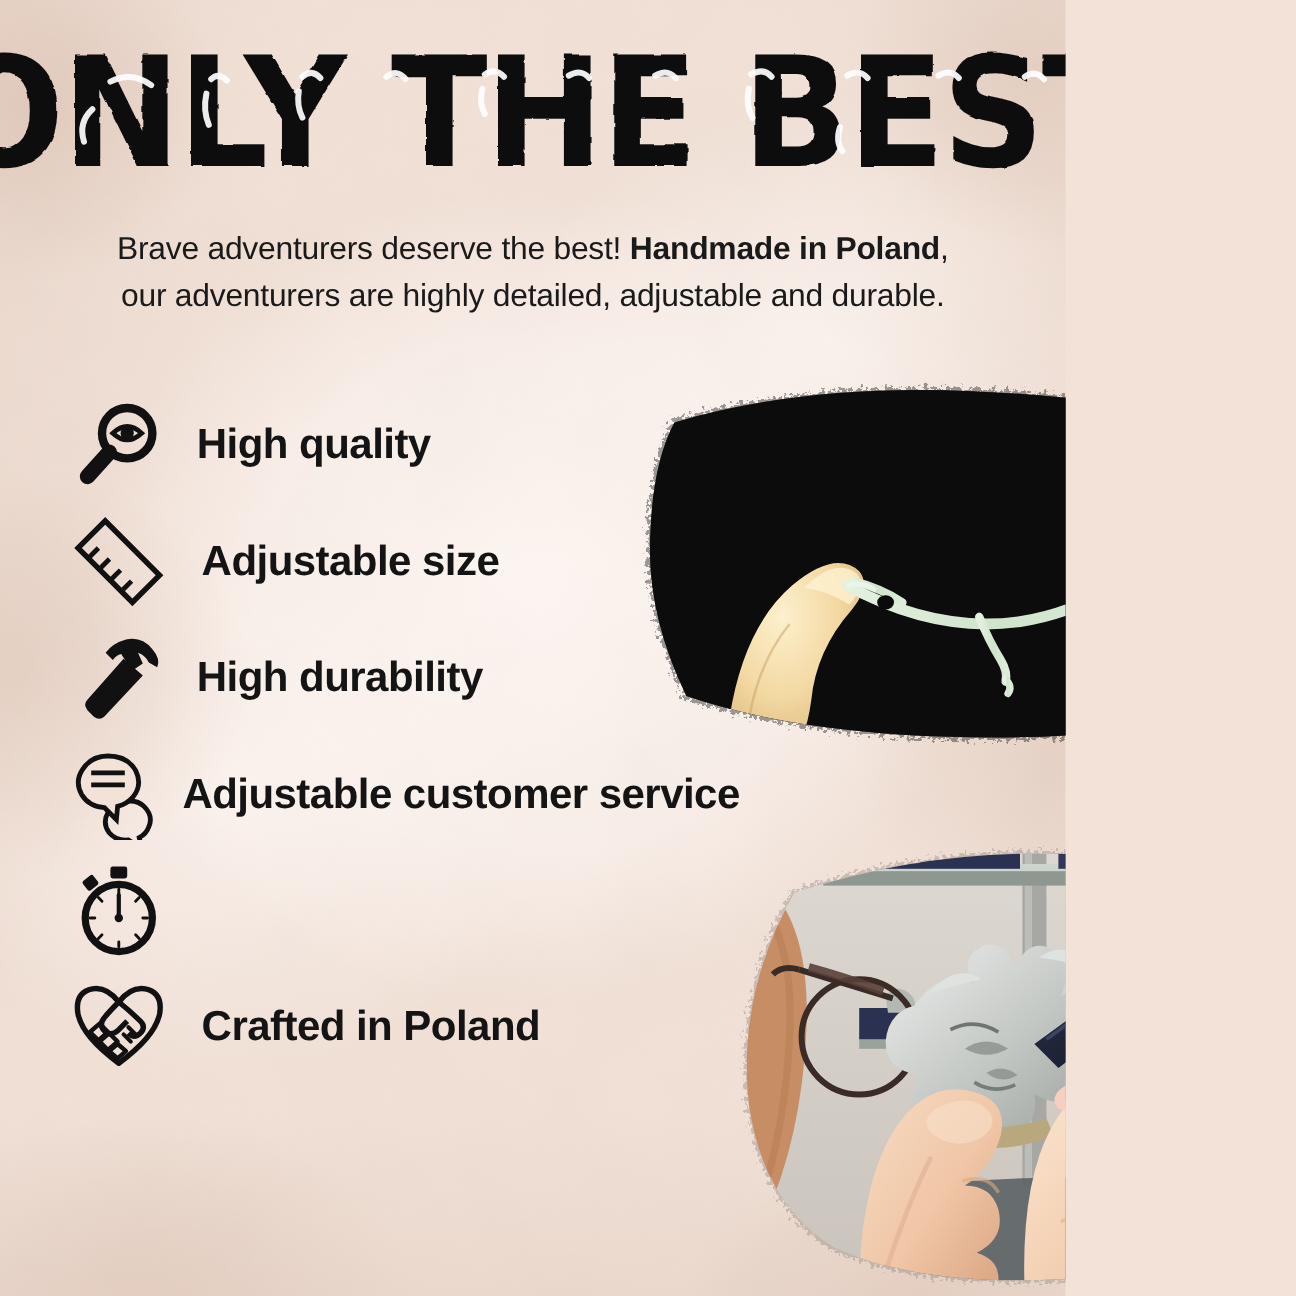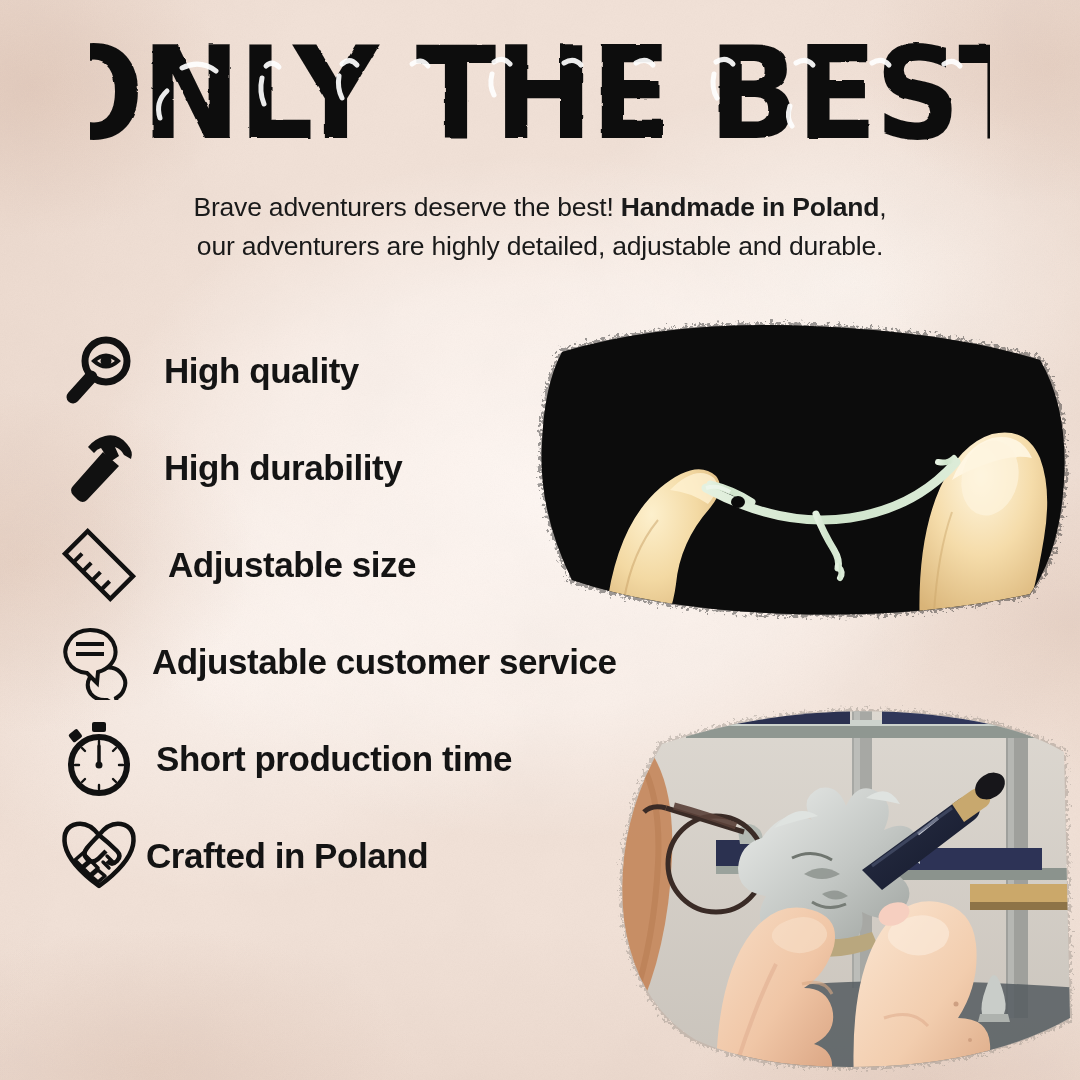--- a/index.html
+++ b/index.html
@@ -9,7 +9,7 @@
     background:#f2e2d8;
   }
   .canvas{
-    position:relative;width:1080px;height:1080px;overflow:hidden;
+    position:relative;width:888px;height:1080px;overflow:hidden;
     background:#f2e2d8;
   }
 

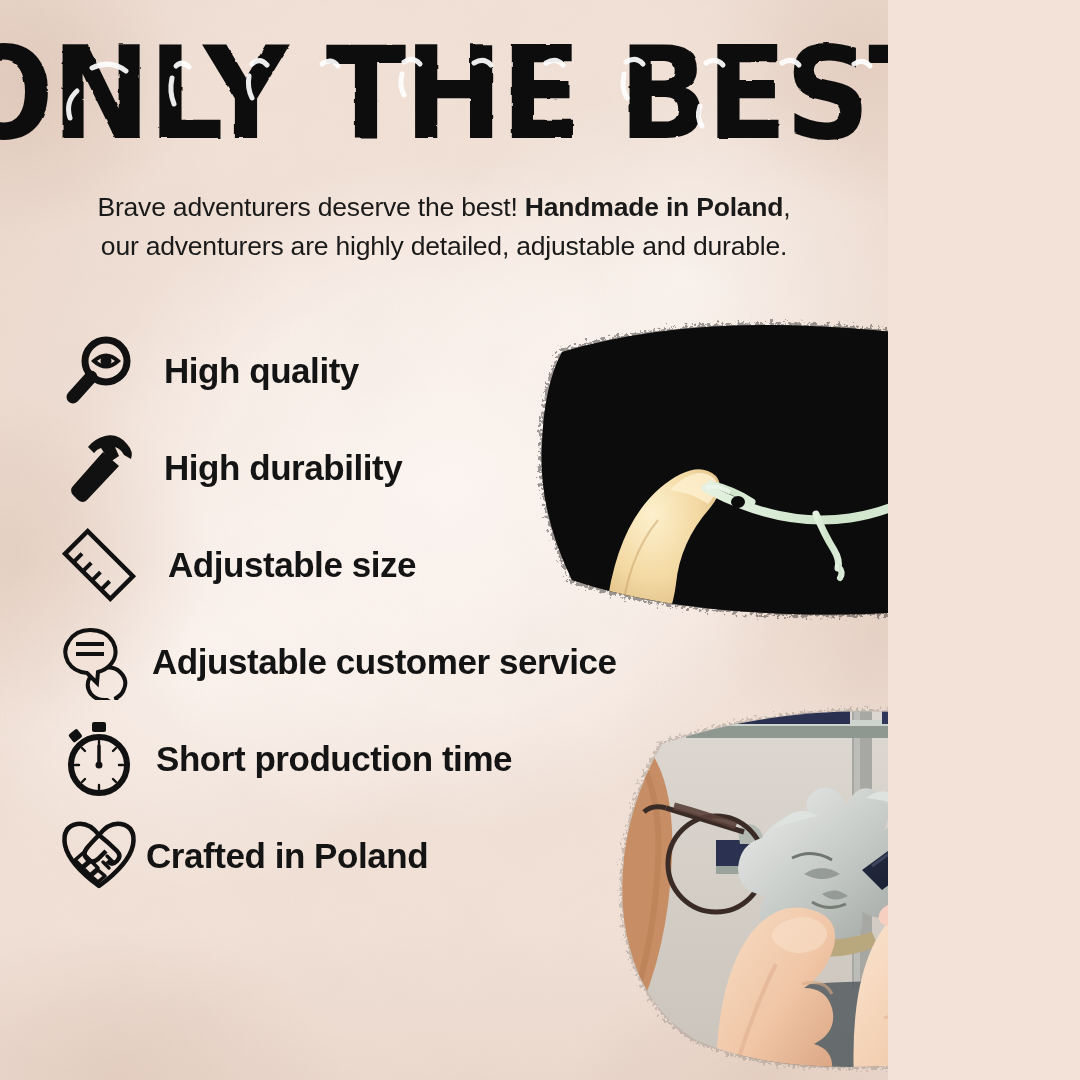--- a/index.html
+++ b/index.html
@@ -385,16 +385,6 @@
       <span class="flabel">High quality</span>
     </div>
 
-    <div class="frow r2">
-      <span class="ficon">
-        <svg width="76" height="76" viewBox="0 0 76 76">
-          <path d="M44 6 q13 -3 22 8 q7 8 4 15 l-7 -4 q-3 -6 -9 -8 l4 9 -9 6 -9 -14 q-4 1 -7 5 l-6 -6 q6 -8 17 -11 z" fill="#111"></path>
-          <path d="M42 22 L58 36 L26 70 q-4 4 -9 0 l-5 -5 q-4 -5 0 -9 z" fill="#111"></path>
-        </svg>
-      </span>
-      <span class="flabel">High durability</span>
-    </div>
-
     <div class="frow r3">
       <span class="ficon">
         <svg width="76" height="76" viewBox="0 0 76 76">
@@ -405,6 +395,16 @@
         </svg>
       </span>
       <span class="flabel">Adjustable size</span>
+    </div>
+
+    <div class="frow r2">
+      <span class="ficon">
+        <svg width="76" height="76" viewBox="0 0 76 76">
+          <path d="M44 6 q13 -3 22 8 q7 8 4 15 l-7 -4 q-3 -6 -9 -8 l4 9 -9 6 -9 -14 q-4 1 -7 5 l-6 -6 q6 -8 17 -11 z" fill="#111"></path>
+          <path d="M42 22 L58 36 L26 70 q-4 4 -9 0 l-5 -5 q-4 -5 0 -9 z" fill="#111"></path>
+        </svg>
+      </span>
+      <span class="flabel">High durability</span>
     </div>
 
     <div class="frow r4">

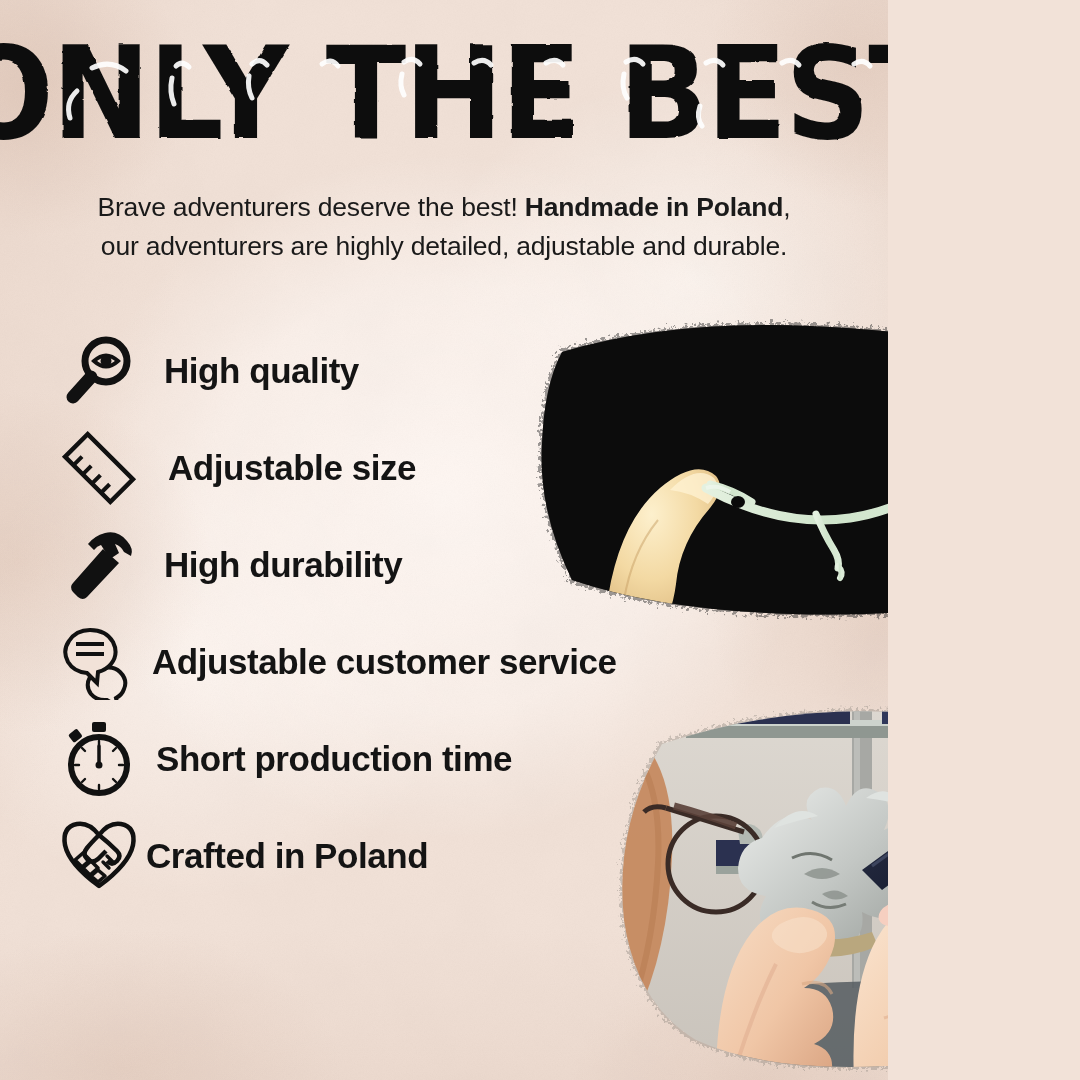--- a/index.html
+++ b/index.html
@@ -438,7 +438,6 @@
           </g>
         </svg>
       </span>
-      <span class="flabel">Short production time</span>
     </div>
 
     <div class="frow r6">

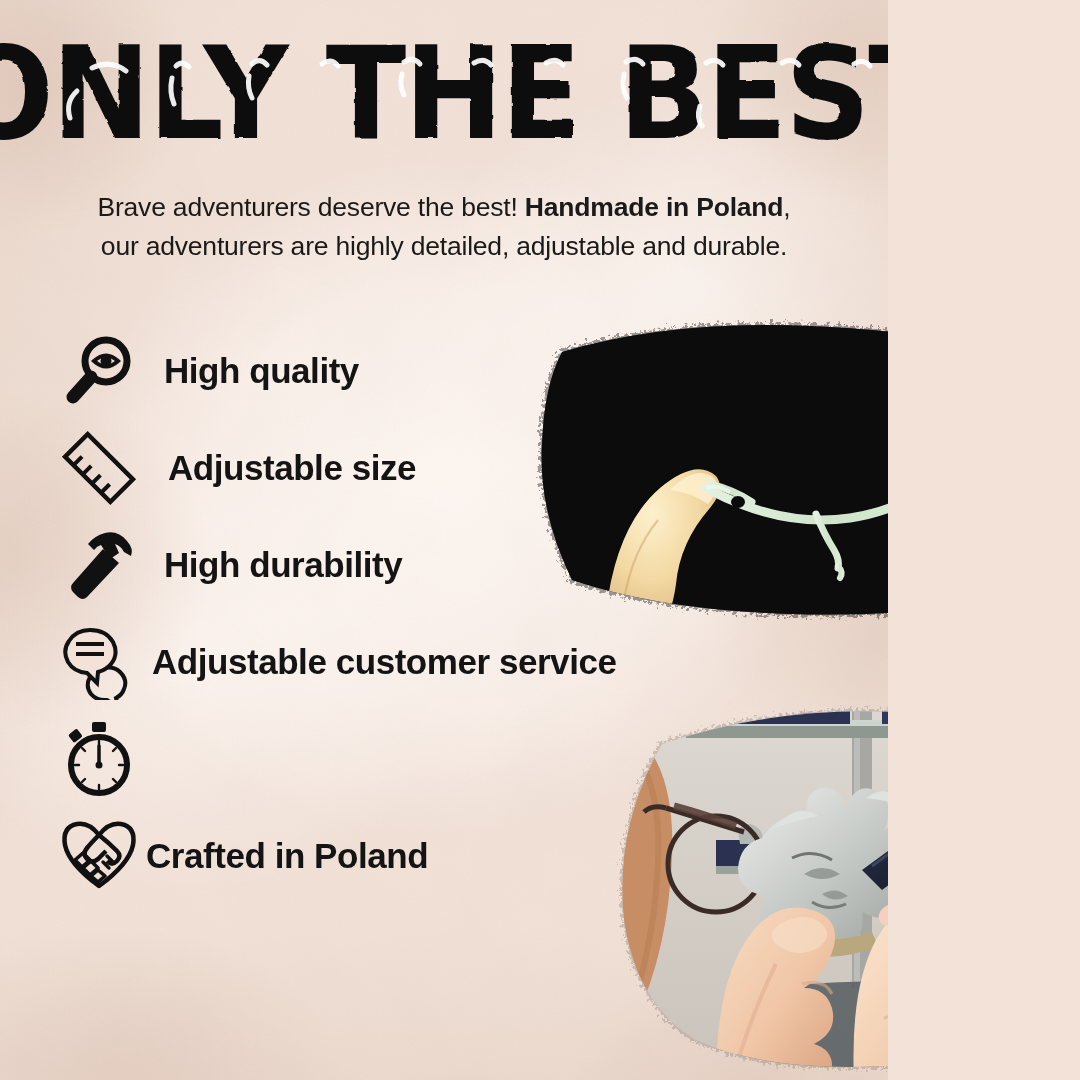--- a/index.html
+++ b/index.html
@@ -79,7 +79,7 @@
   .frow.r3 .flabel{margin-left:26px;}
   .frow.r4 .flabel{margin-left:10px;}
   .frow.r5 .flabel{margin-left:14px;}
-  .frow.r6 .flabel{margin-left:4px;}
+  .frow.r6 .flabel{margin-left:26px;}
 
   
   .photo{position:absolute;overflow:hidden;}

